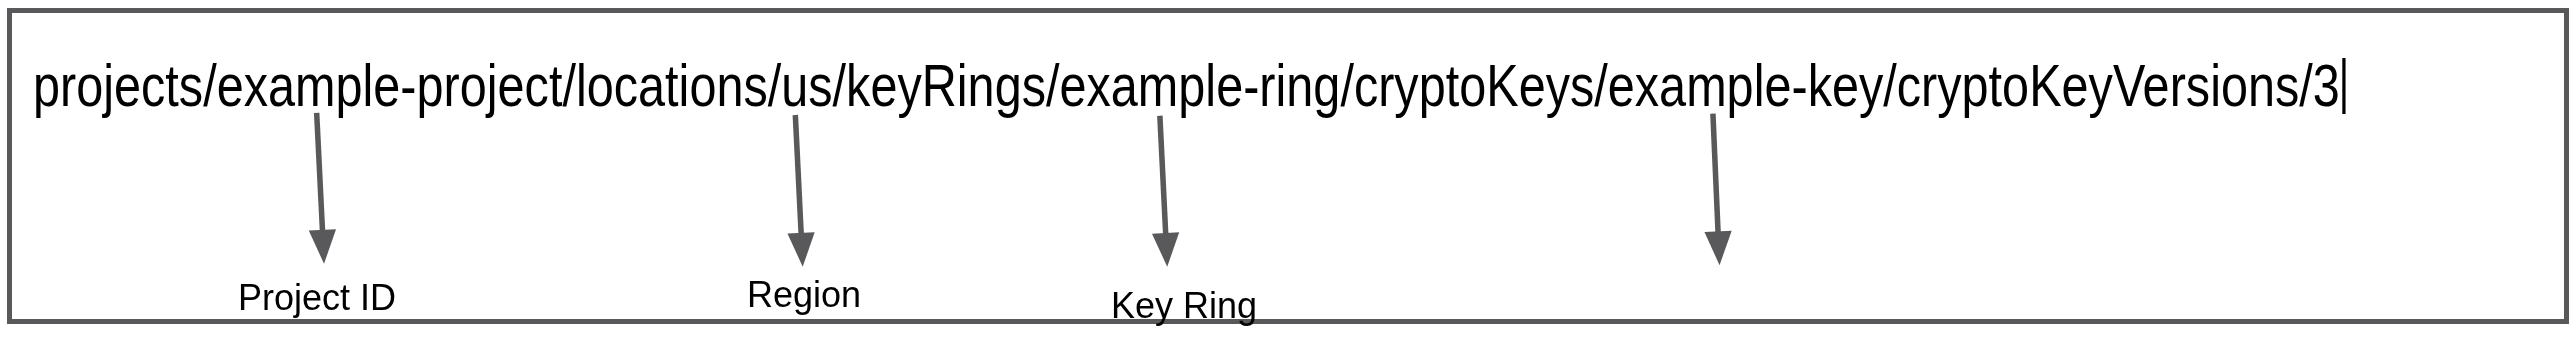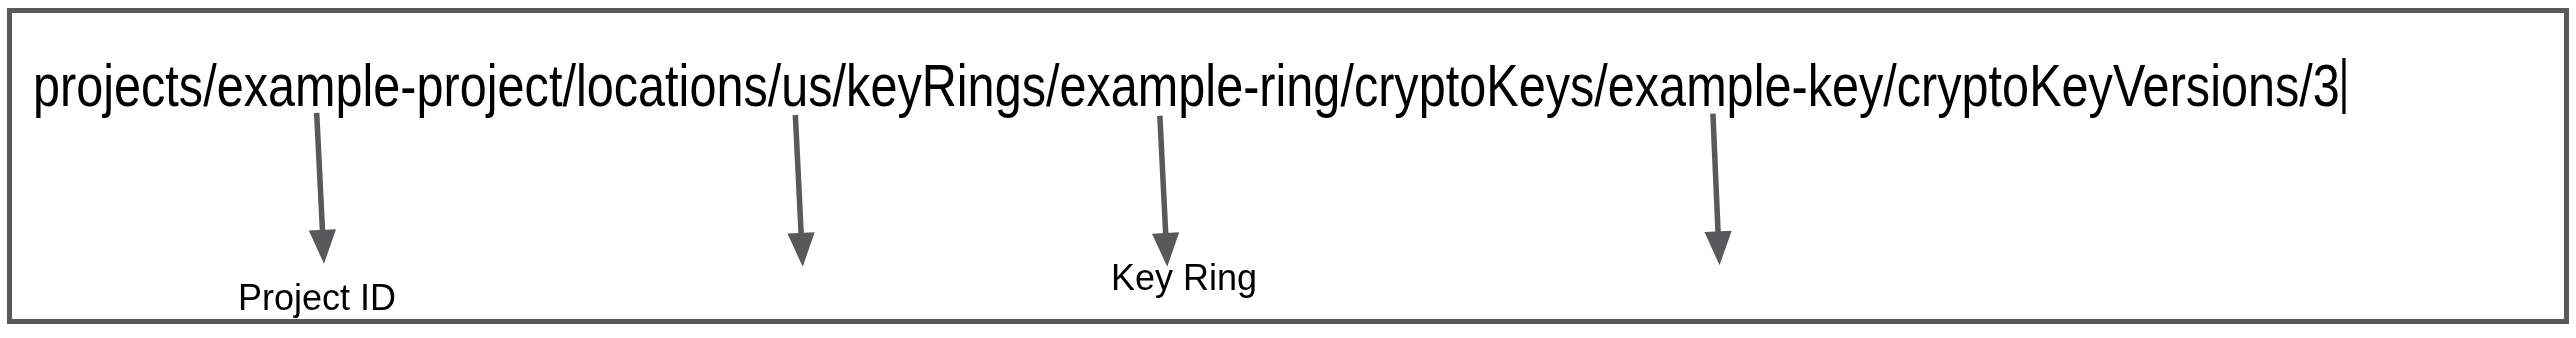--- a/index.html
+++ b/index.html
@@ -104,6 +104,7 @@
   </svg>
 
   <div class="anno-label l0">Project ID</div>
+  <div class="anno-label l1">Region</div>
   <div class="anno-label l2">Key Ring</div>
 
 </div>

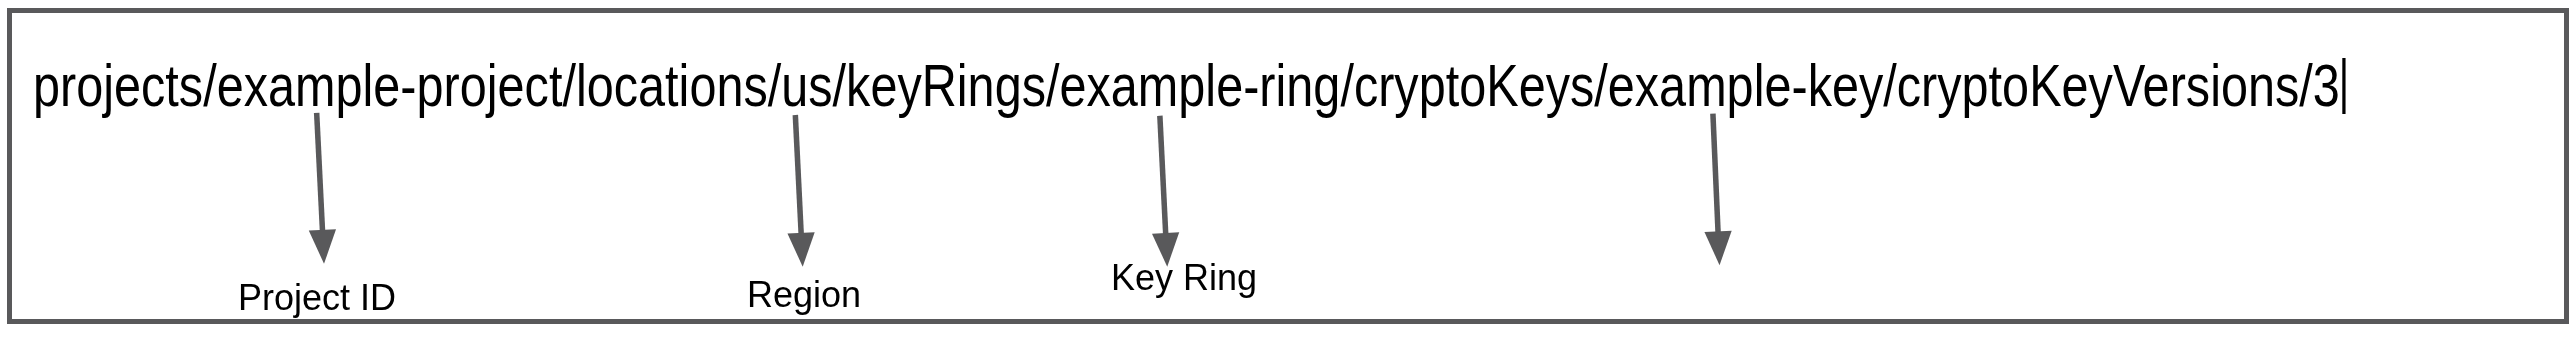--- a/index.html
+++ b/index.html
@@ -68,7 +68,7 @@
   }
   .anno-label.l0 { left: 238px;  top: 280px; }
   .anno-label.l1 { left: 747px; top: 277px; }
-  .anno-label.l2 { left: 1111px; top: 260px; }
+  .anno-label.l2 { left: 1111px; top: 288px; }
   .anno-label.l3 { left: 1644px; top: 267px; }
 </style>
 </head>

